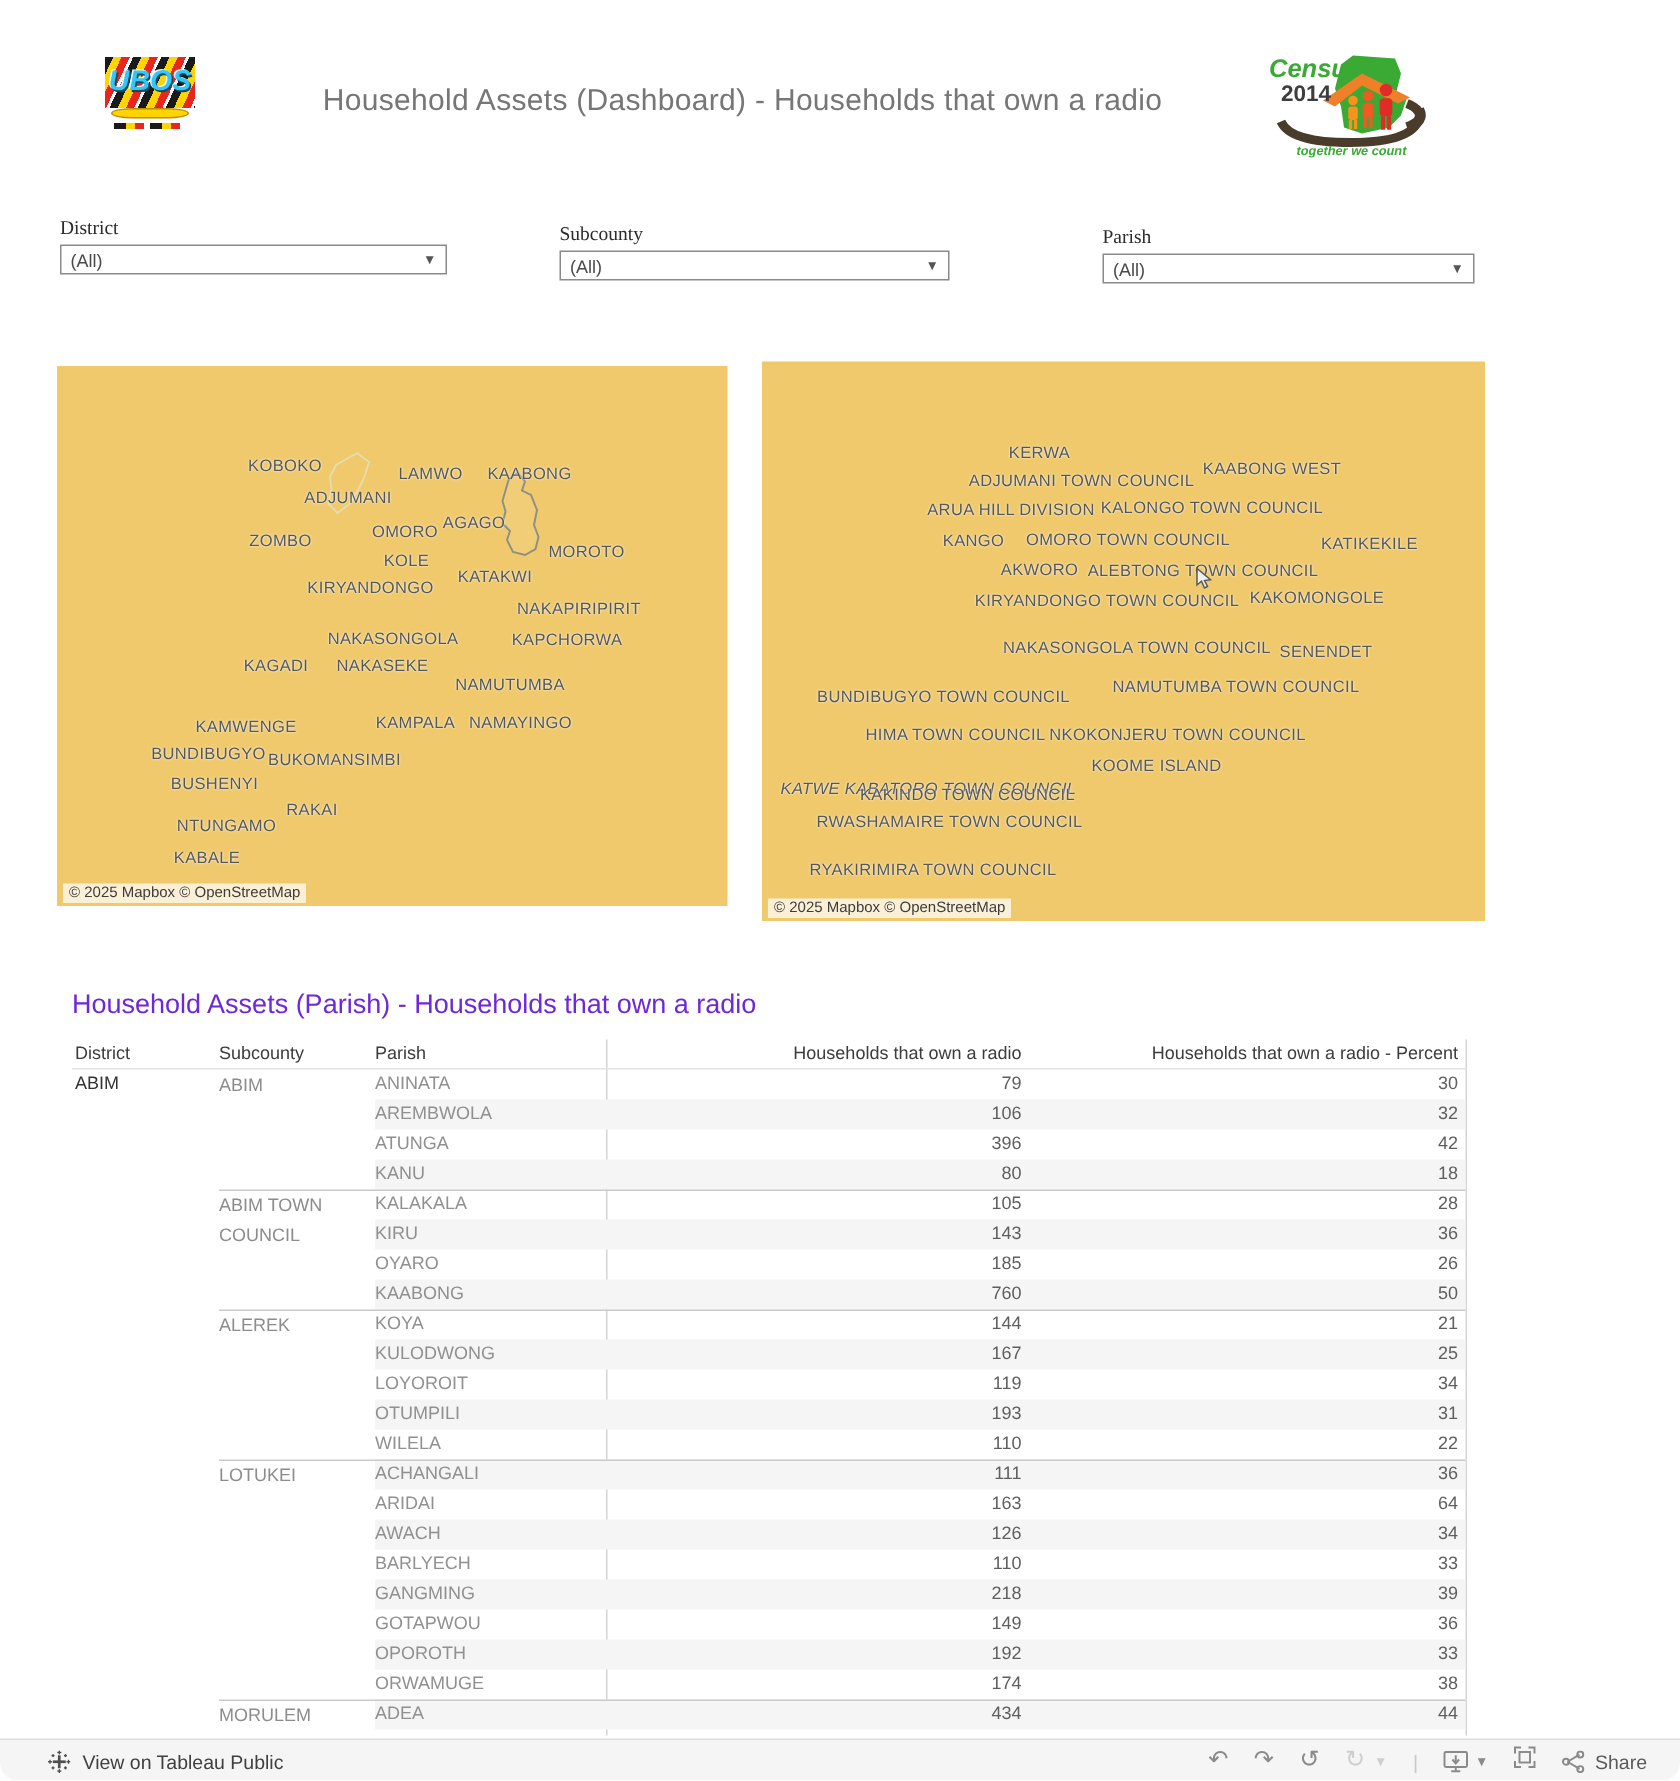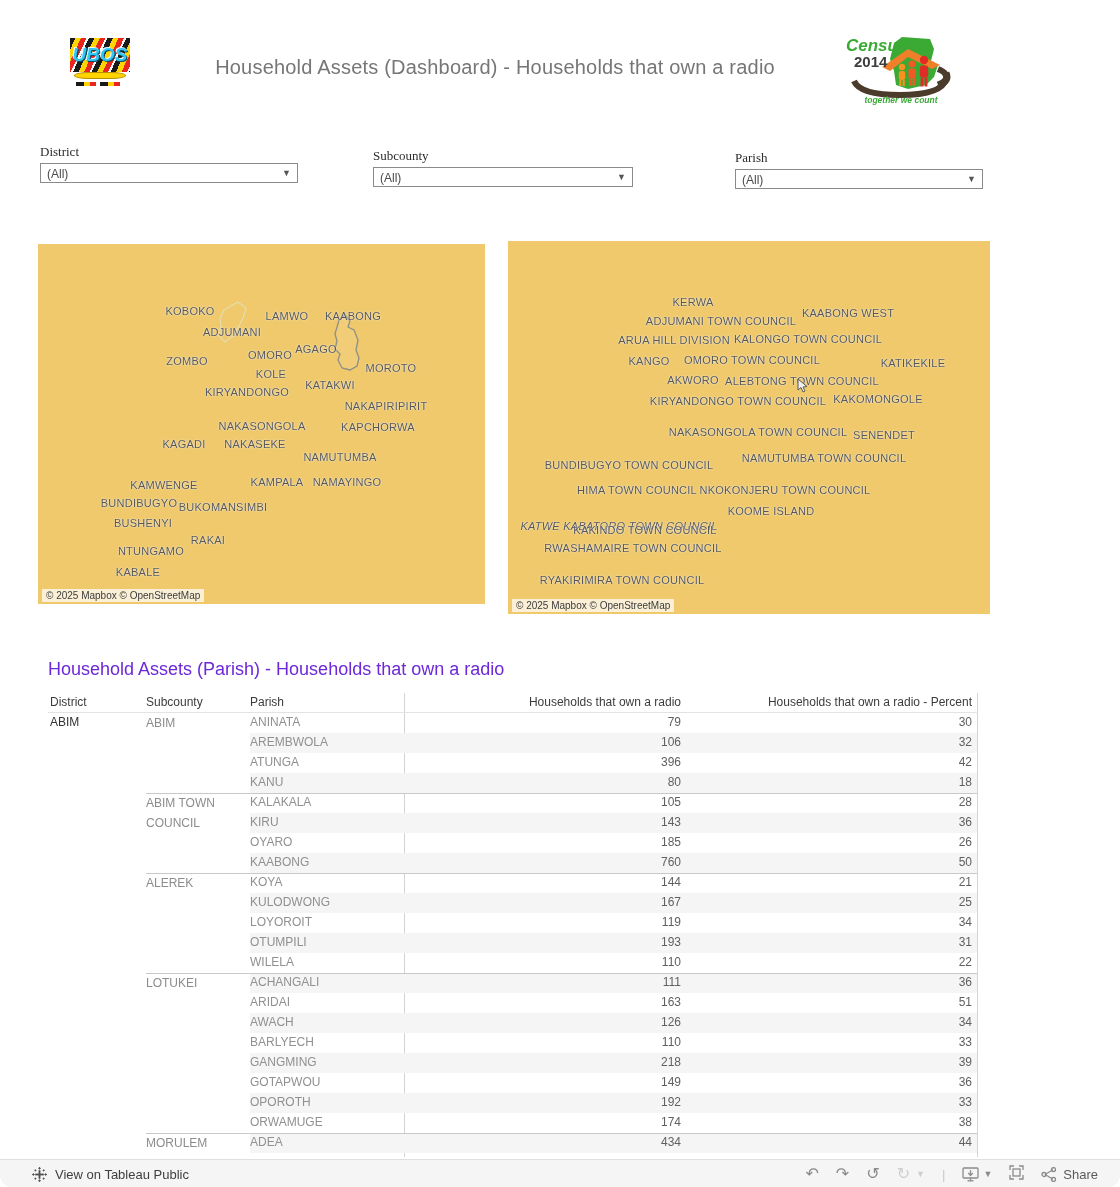--- a/index.html
+++ b/index.html
@@ -302,7 +302,7 @@
         <div class="trow" style="top: 280px;">
           <span class="cell cell-parish">ARIDAI</span>
           <span class="cell cell-households">163</span>
-          <span class="cell cell-percent">51</span>
+          <span class="cell cell-percent">64</span>
         </div>
         <div class="trow band" style="top: 300px;">
           <span class="cell cell-parish">AWACH</span>

